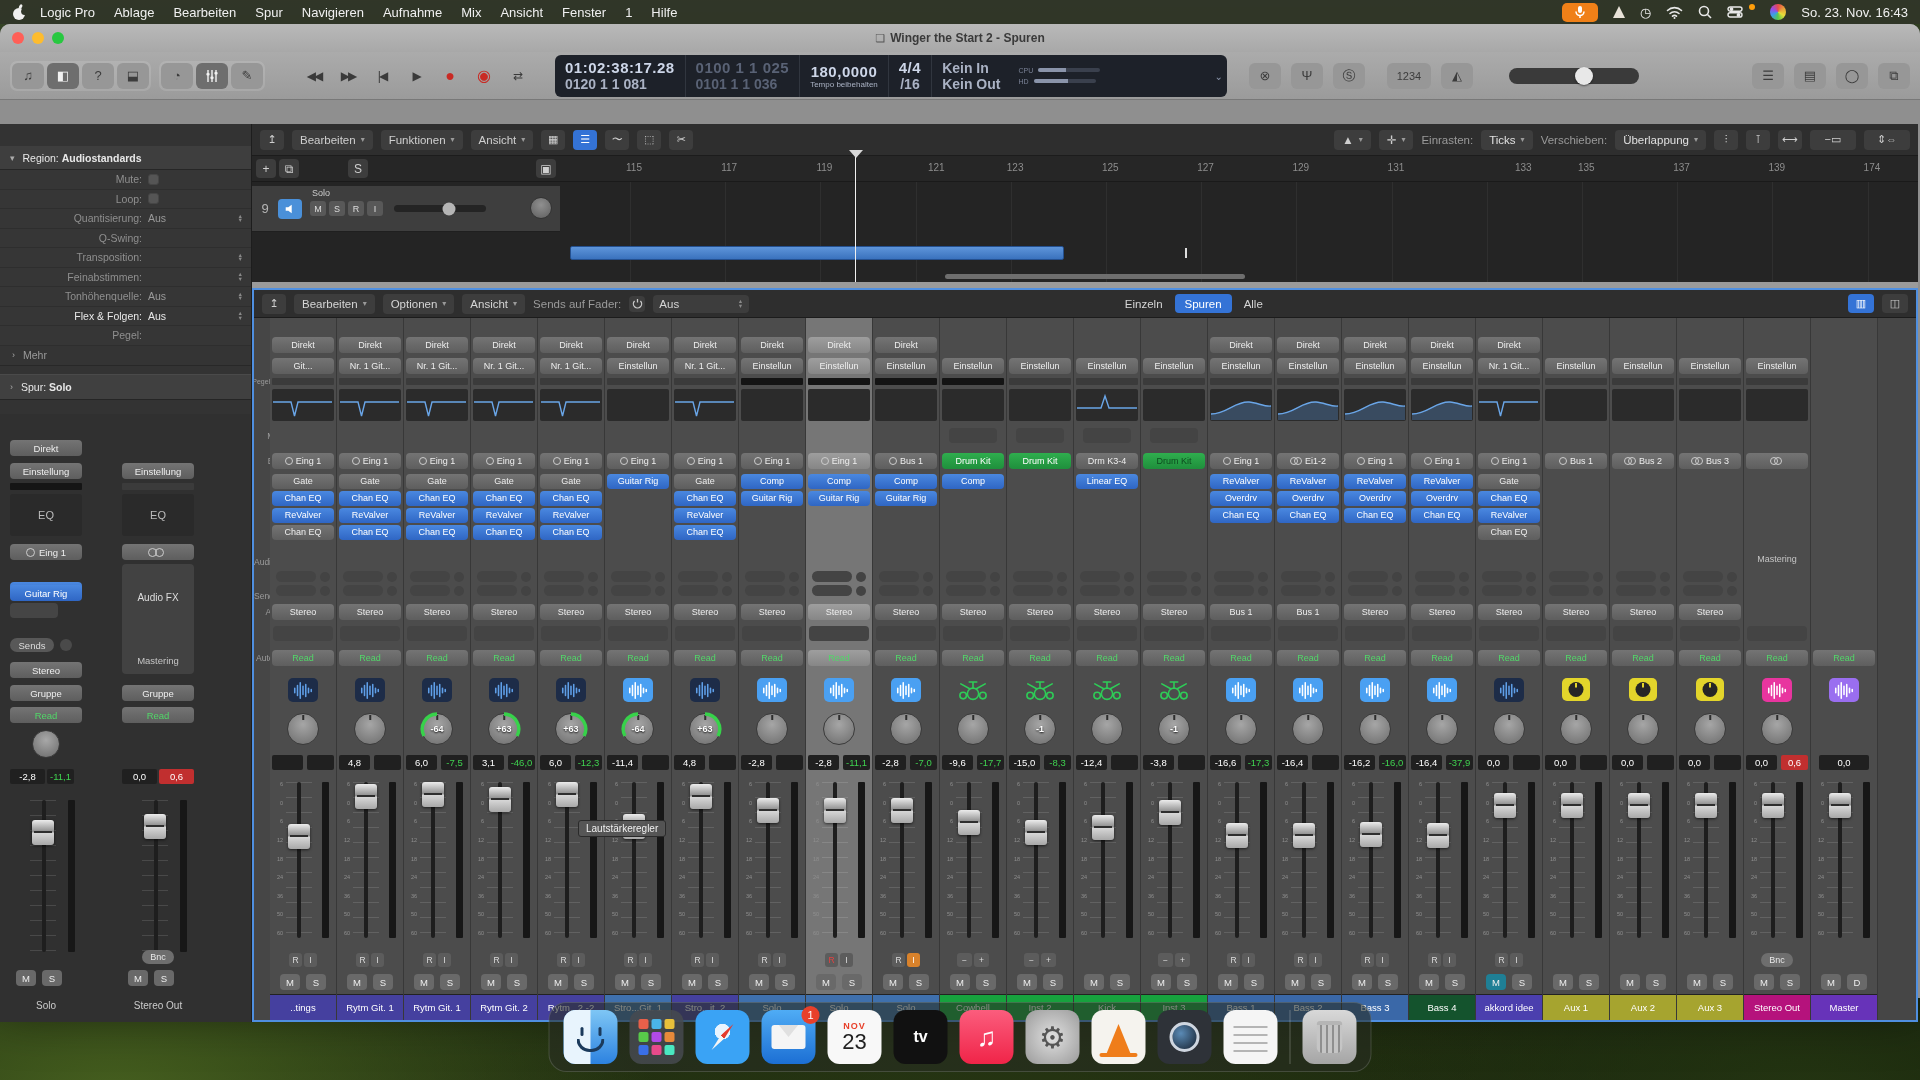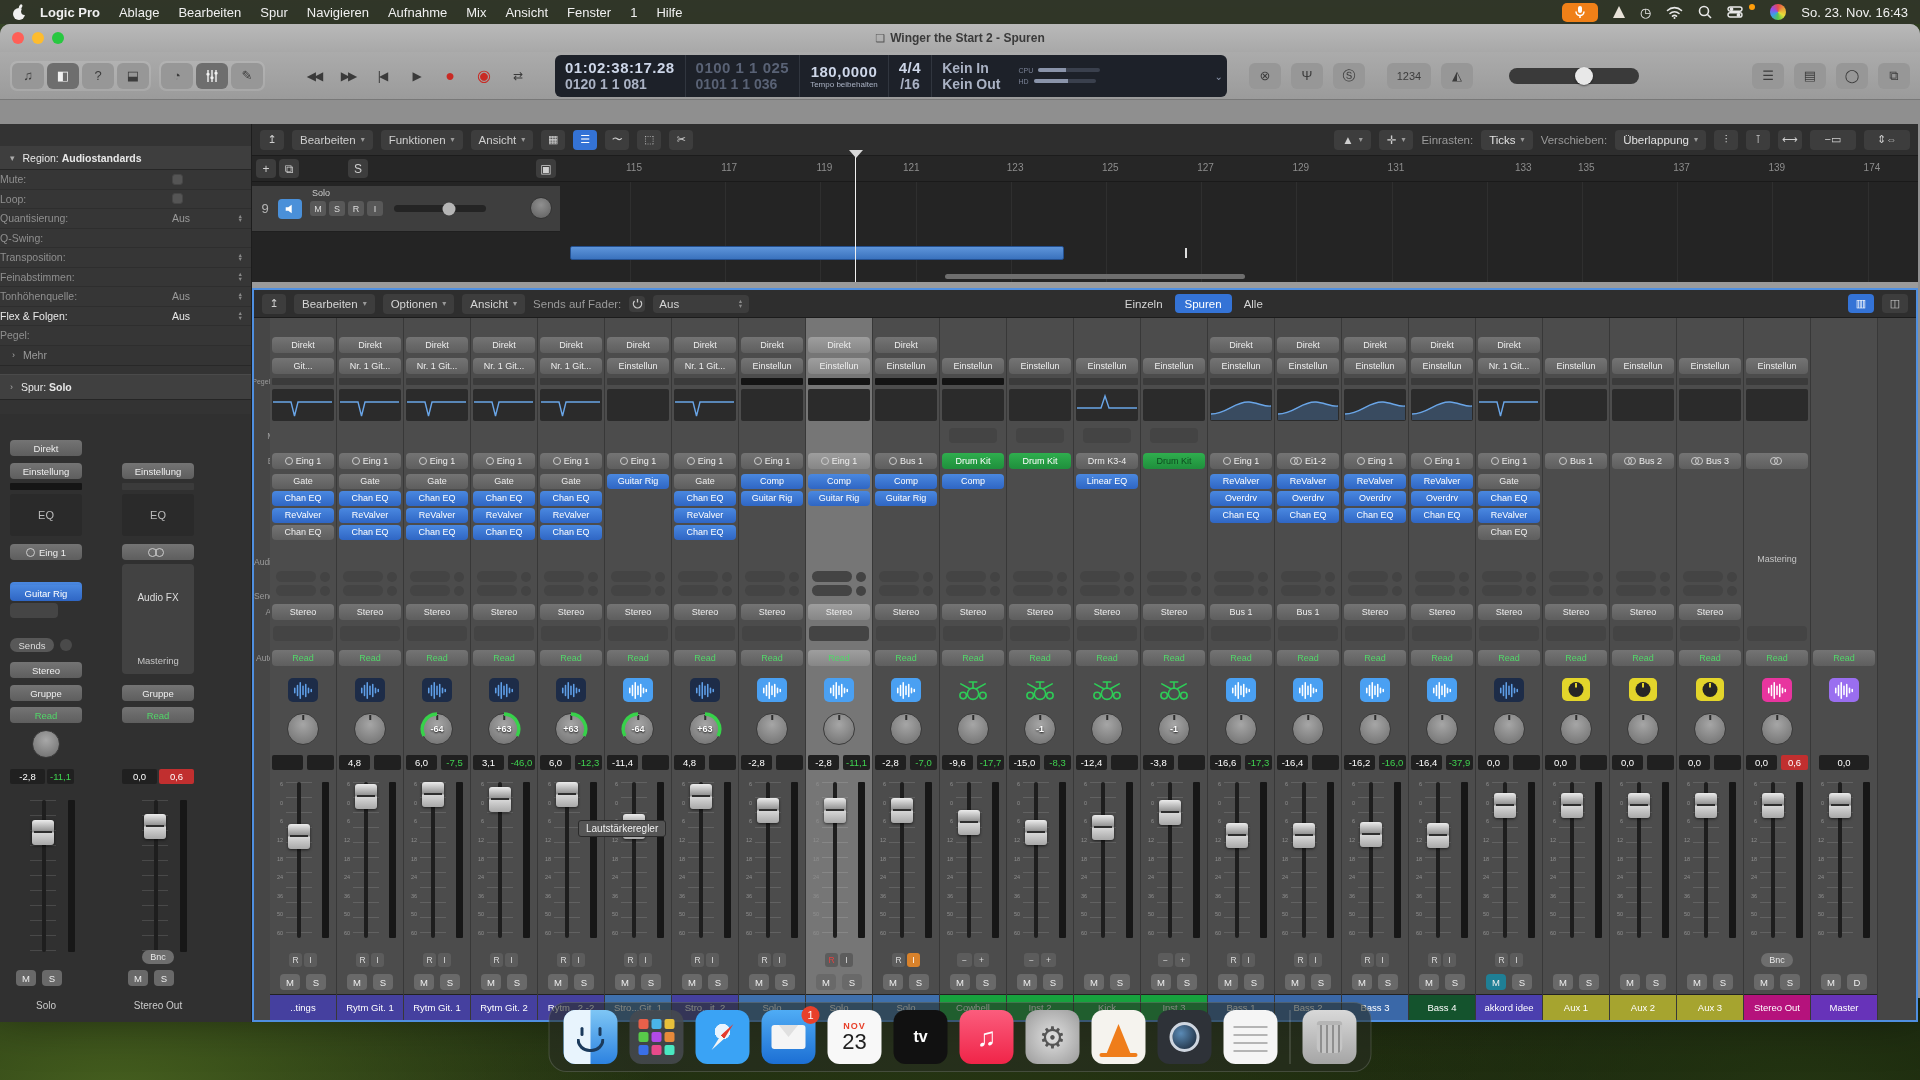--- a/index.html
+++ b/index.html
@@ -13,7 +13,7 @@
 .menubar{position:absolute;top:0;left:0;right:0;height:24px;background:rgba(48,54,40,.95);display:flex;align-items:center;color:#f0f0f0;font-size:13px;padding:0 12px;z-index:60}
 .mb-items{display:flex;gap:19px;margin-left:14px}
 .mb-item{cursor:default}
-.mb-item.bold{font-weight:bold}
+.mb-item.bold{font-weight:normal}
 .mb-right{margin-left:auto;display:flex;align-items:center;gap:15px}
 .mic-pill{width:36px;height:19px;background:#f08018;border-radius:5px;display:flex;align-items:center;justify-content:center}
 .vlc-mini{width:0;height:0;border-left:6px solid transparent;border-right:6px solid transparent;border-bottom:12px solid #e8e2d8;position:relative}

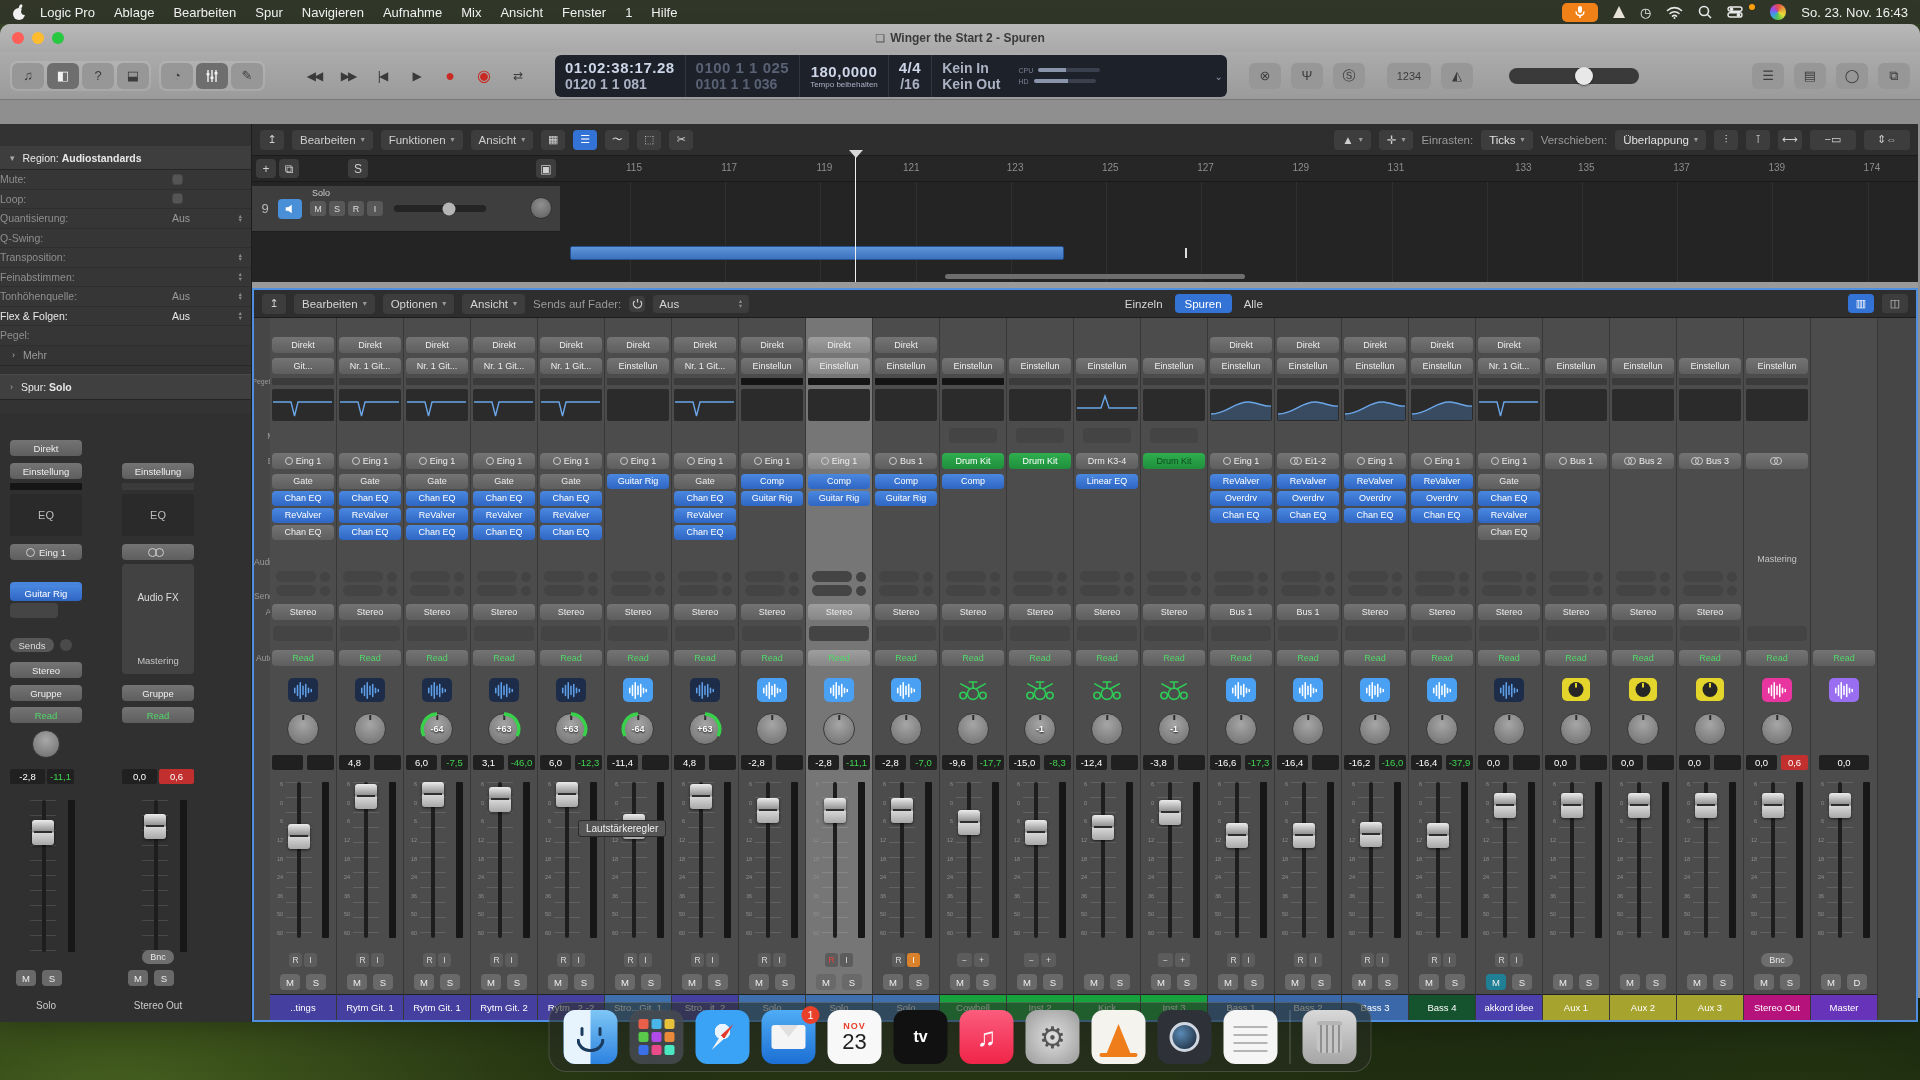--- a/index.html
+++ b/index.html
@@ -554,7 +554,7 @@
           <span class="rnum" style="left:374px">115</span>
           <span class="rnum" style="left:469.2px">117</span>
           <span class="rnum" style="left:564.4px">119</span>
-          <span class="rnum" style="left:651px">121</span>
+          <span class="rnum" style="left:676px">121</span>
           <span class="rnum" style="left:754.8px">123</span>
           <span class="rnum" style="left:850px">125</span>
           <span class="rnum" style="left:945.2px">127</span>

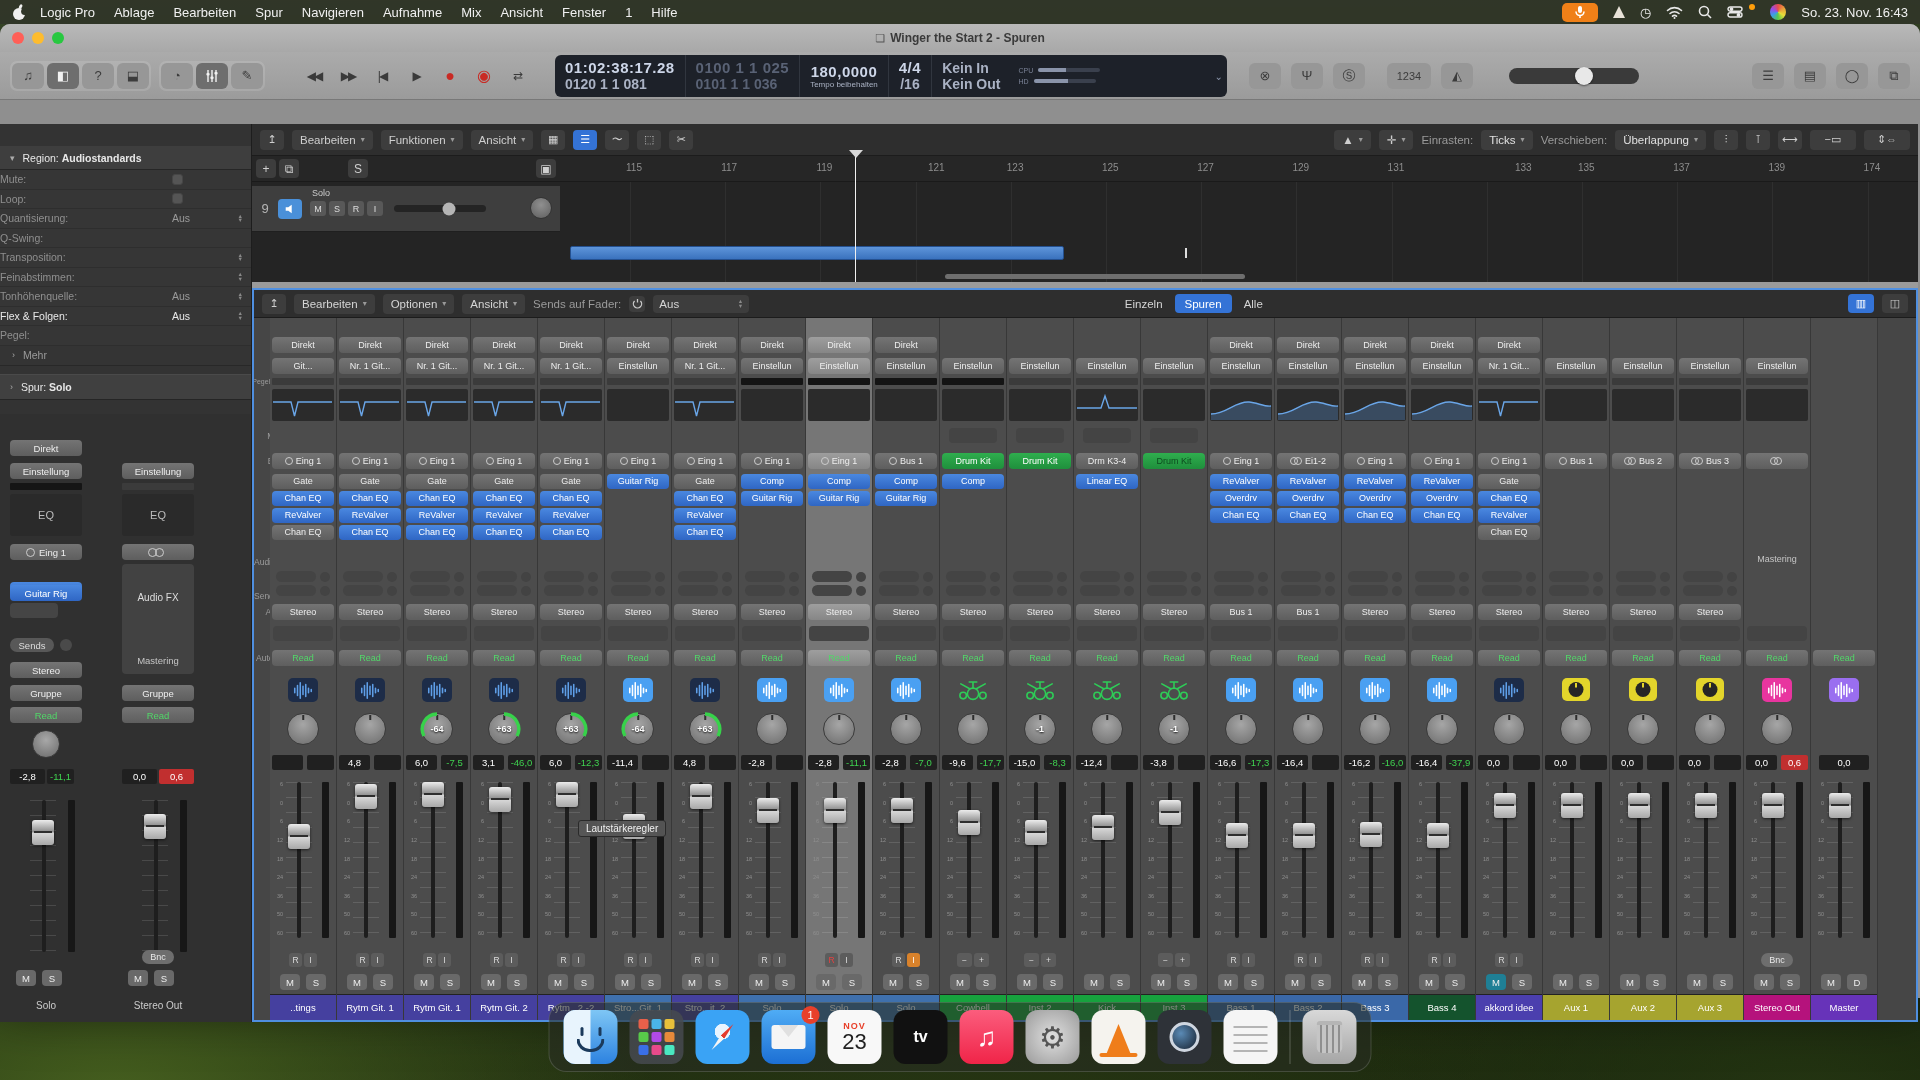--- a/index.html
+++ b/index.html
@@ -57,7 +57,7 @@
 .ihead b{font-weight:bold}
 .chev{color:#aaa;font-size:9px}
 .iprow{height:19.5px;display:flex;align-items:center;background:#363636;border-bottom:1px solid #2e2e2e;position:relative}
-.iplab{width:172px;text-align:left;color:#8f8f8f;padding-right:6px}
+.iplab{width:148px;text-align:right;color:#8f8f8f;padding-right:6px}
 .iplab.bright{color:#e8e8e8}
 .ipval{color:#9a9a9a}
 .ipval.bright{color:#e8e8e8}

